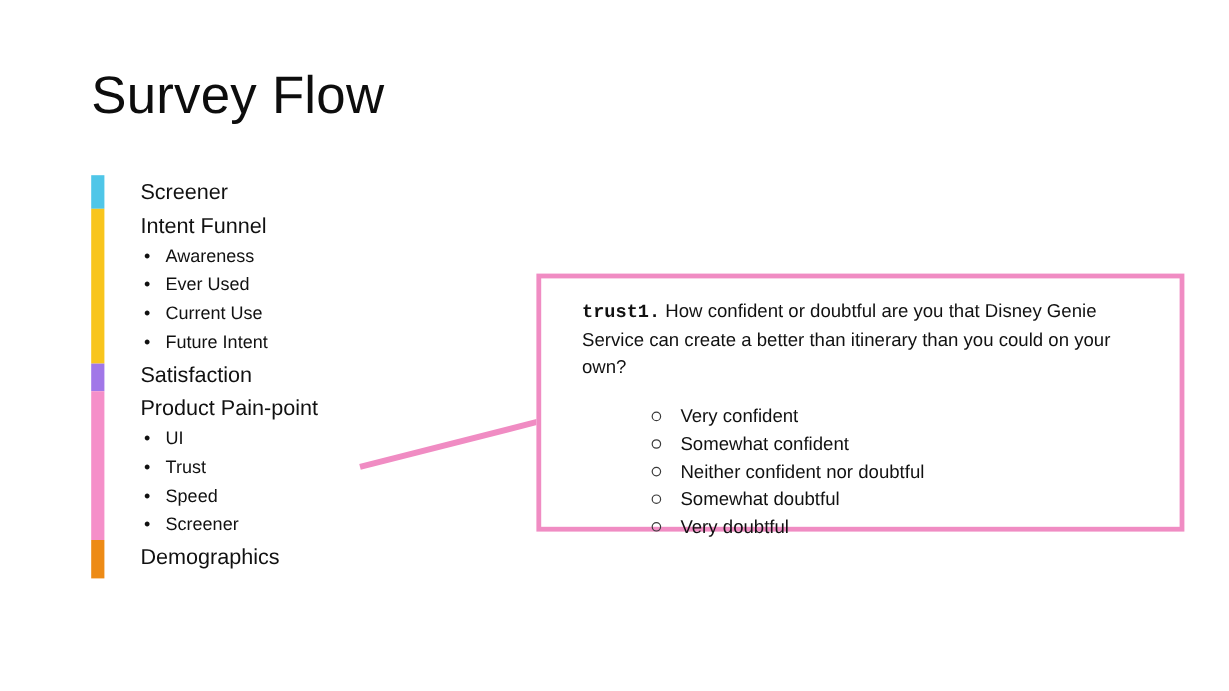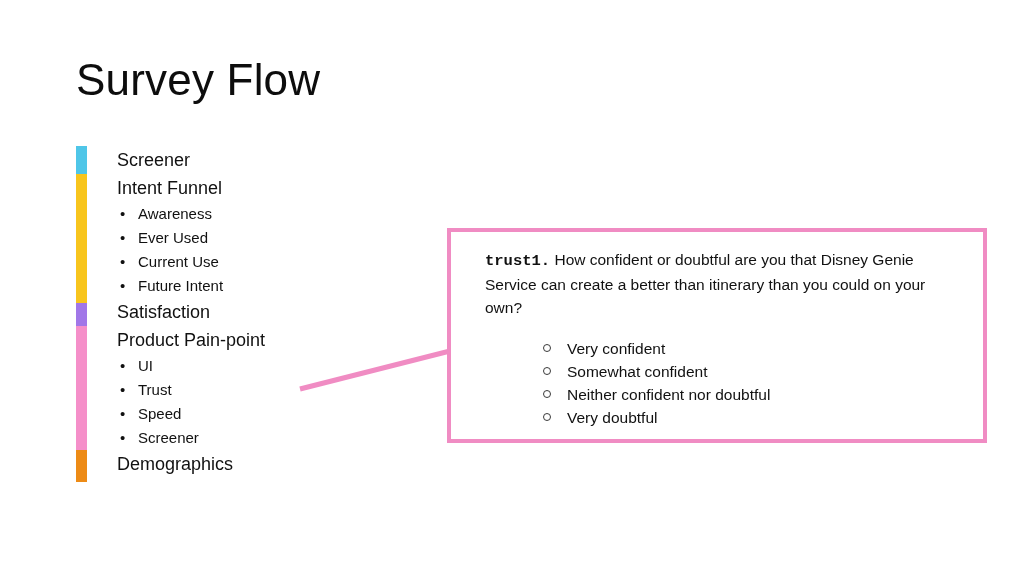--- a/index.html
+++ b/index.html
@@ -224,6 +224,10 @@
       </li>
       <li class="option-row">
         <span class="option-marker"></span>
+        <span>Somewhat doubtful</span>
+      </li>
+      <li class="option-row">
+        <span class="option-marker"></span>
         <span>Very doubtful</span>
       </li>
     </ul>

